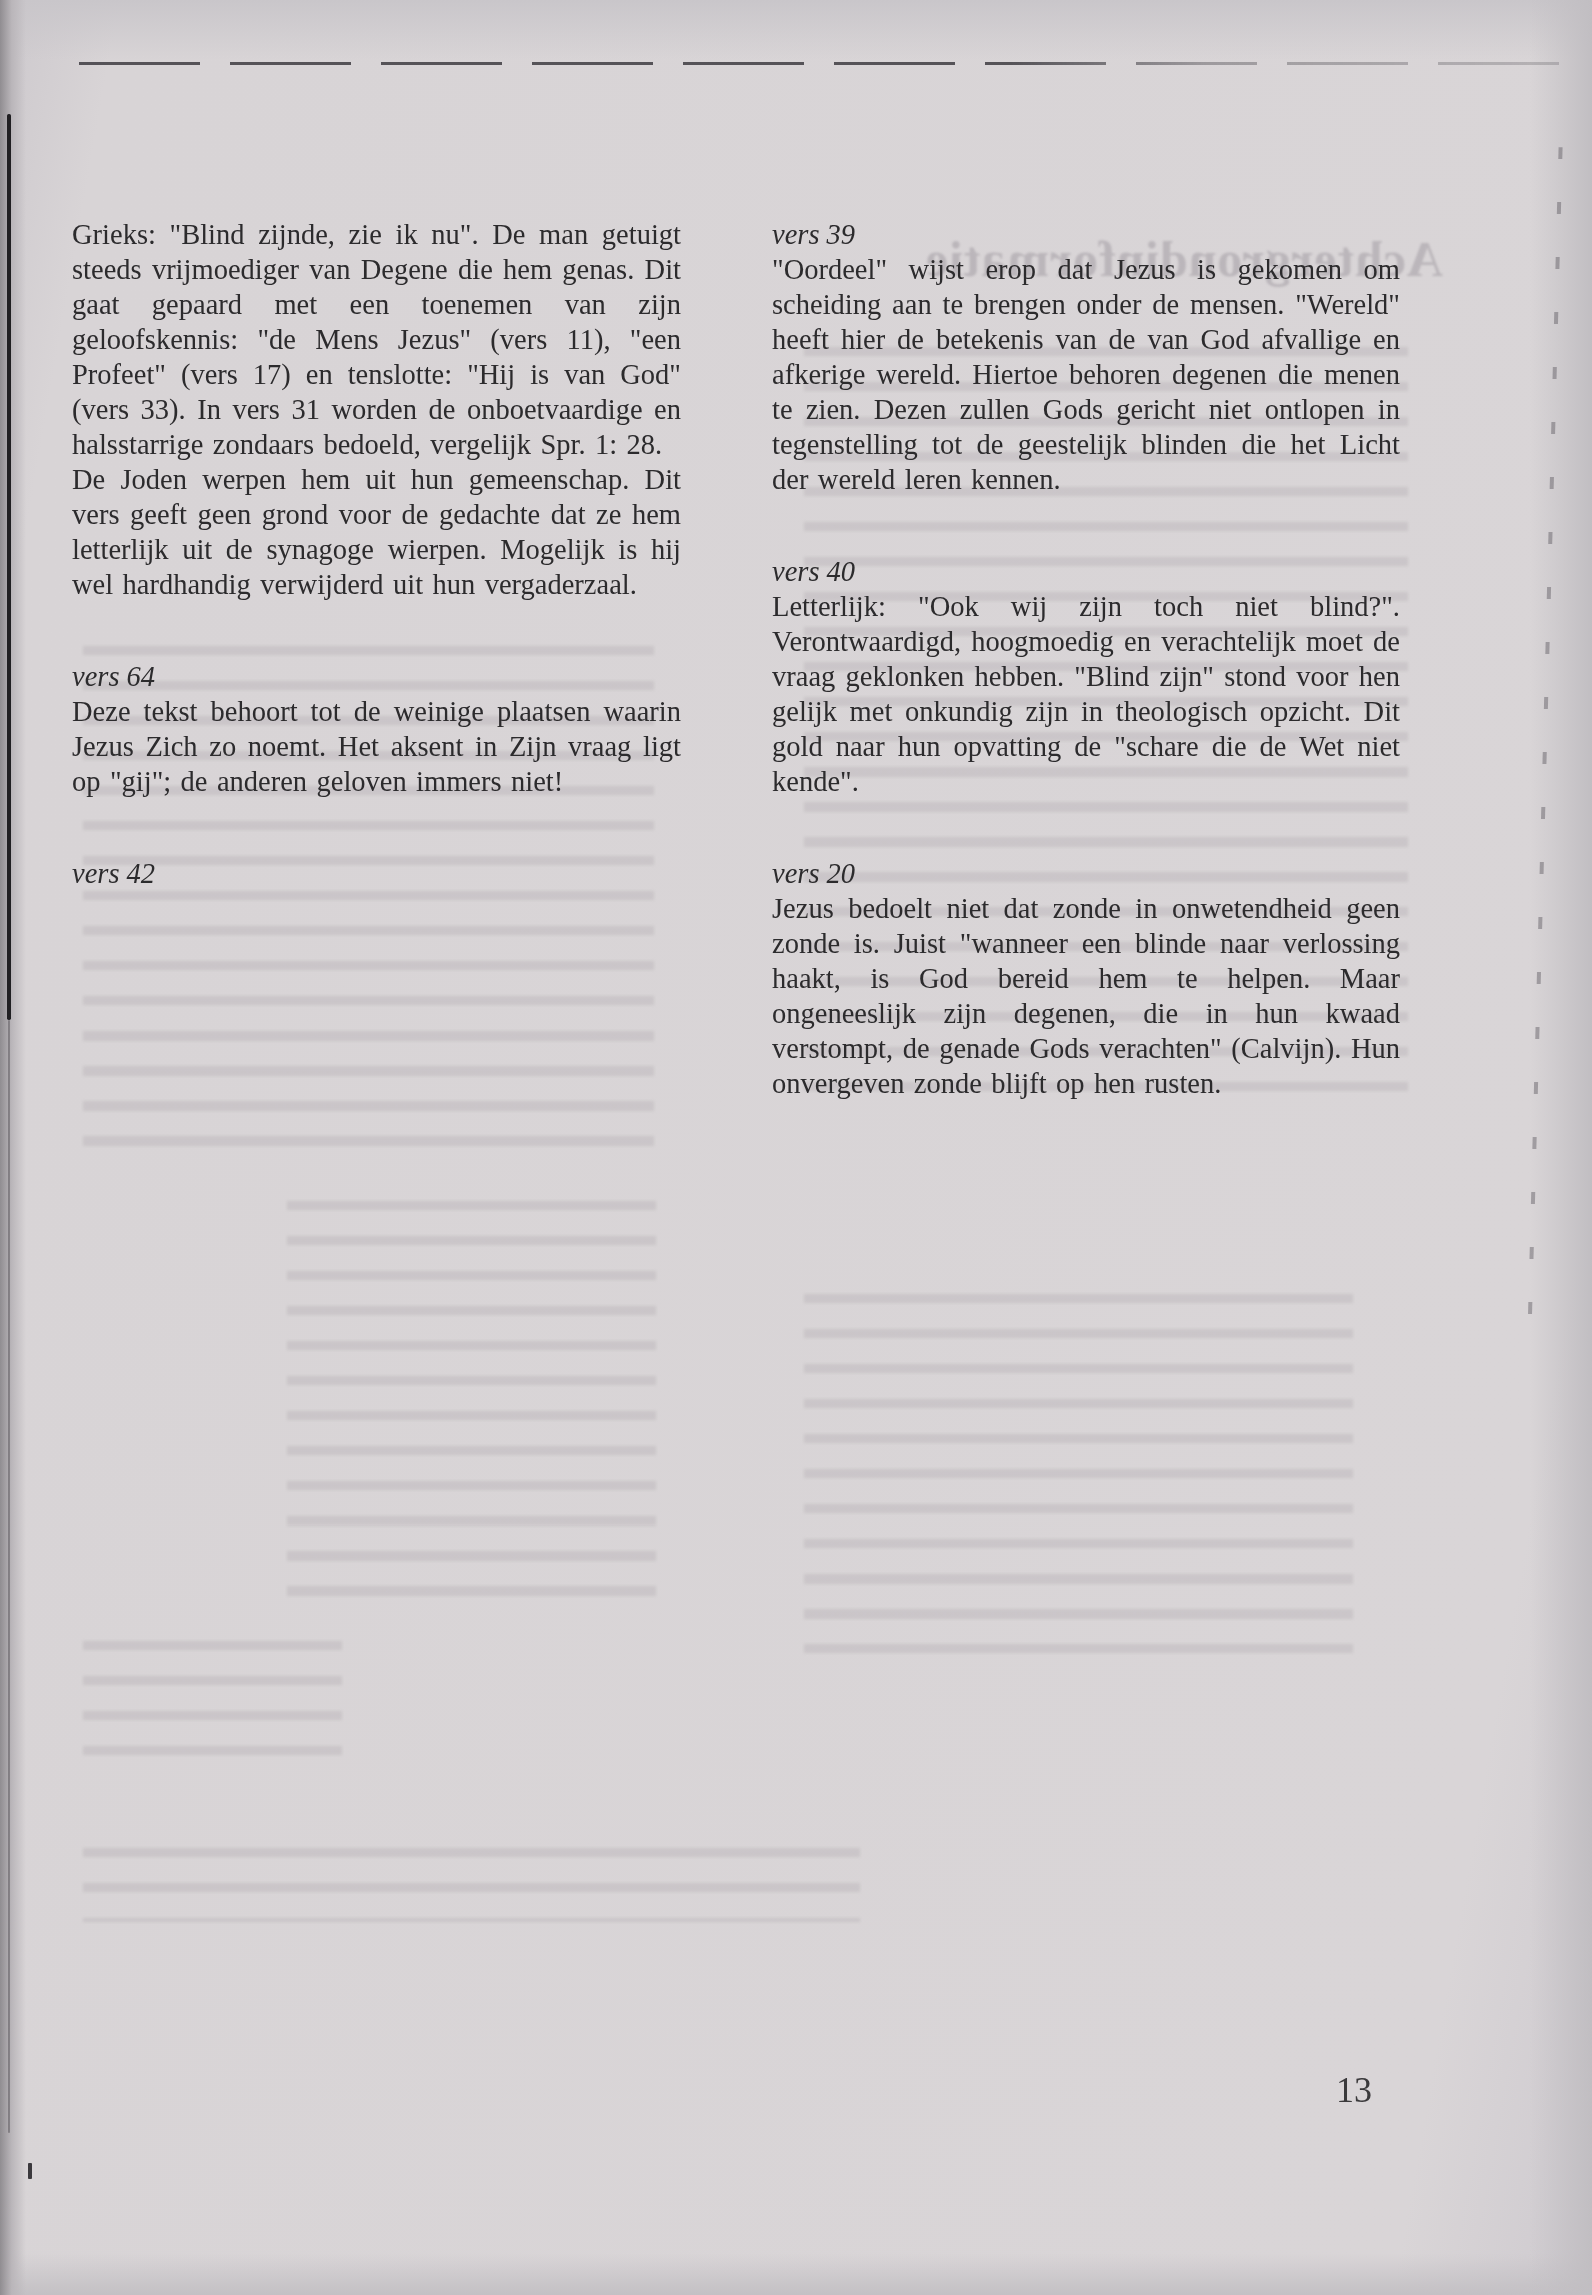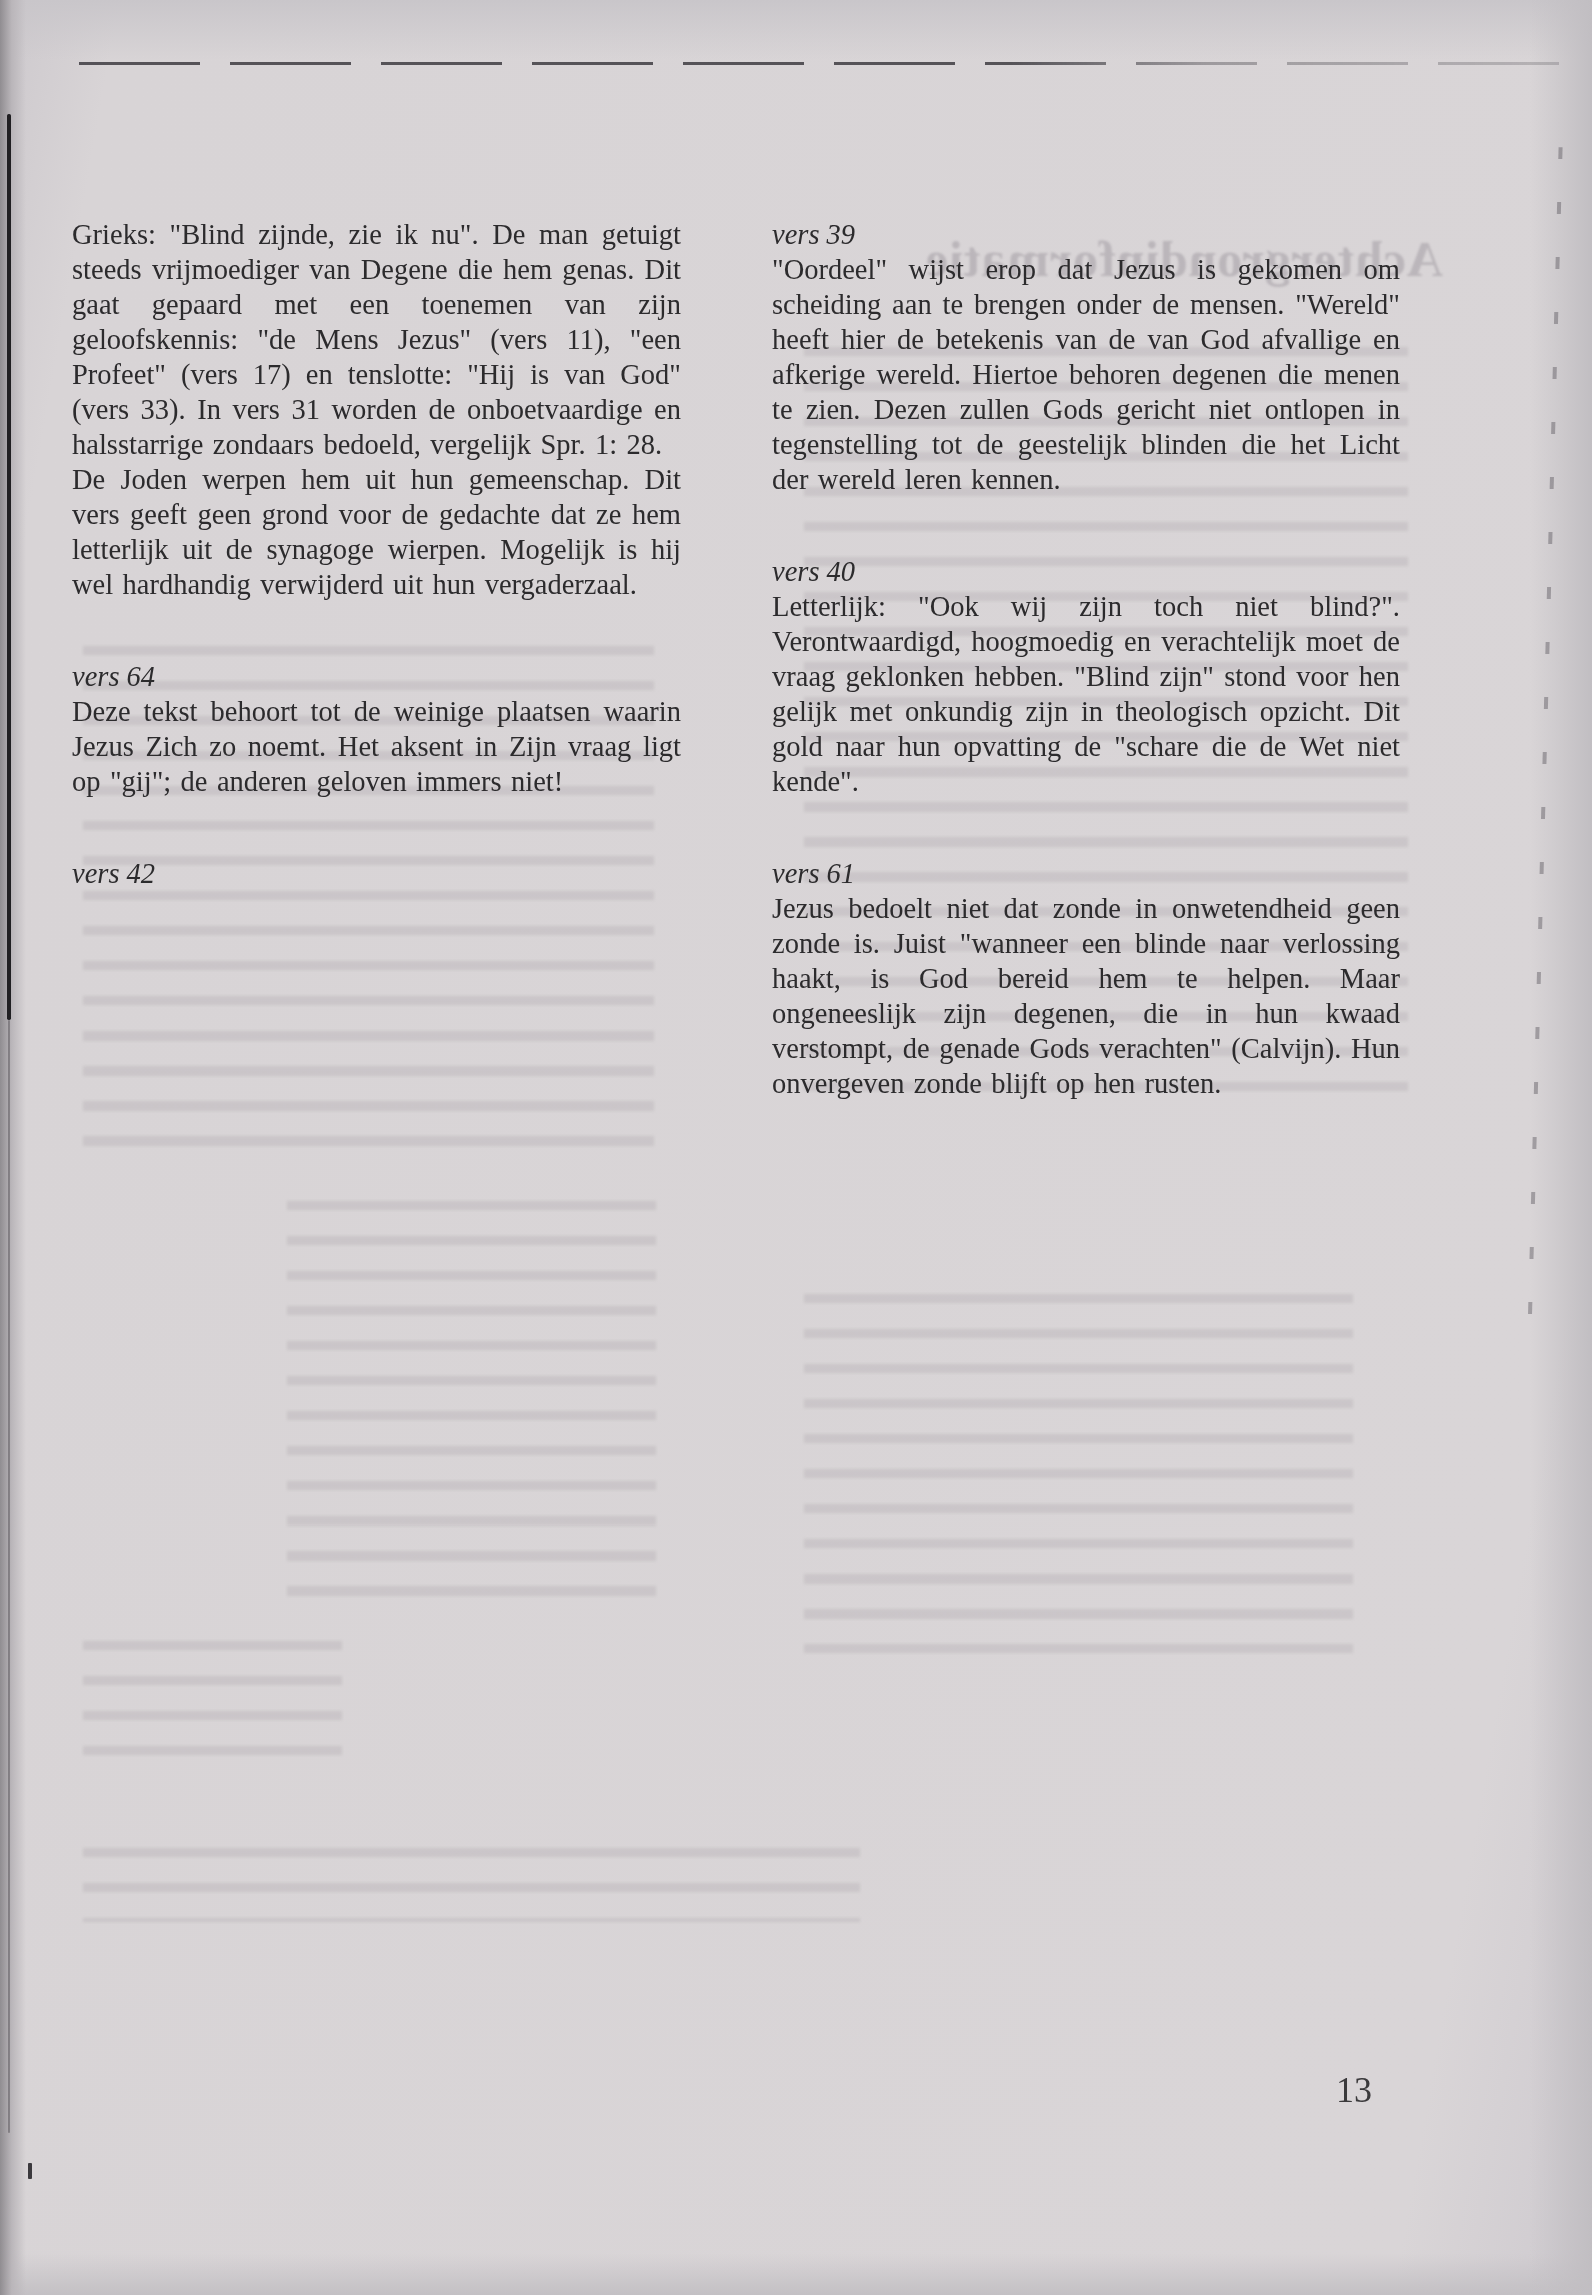--- a/index.html
+++ b/index.html
@@ -143,7 +143,7 @@
       <div class="paragraph">"Oordeel" wijst erop dat Jezus is gekomen om scheiding aan te brengen onder de mensen. "Wereld" heeft hier de betekenis van de van God afvallige en afkerige wereld. Hiertoe behoren degenen die menen te zien. Dezen zullen Gods gericht niet ontlopen in tegenstelling tot de geestelijk blinden die het Licht der wereld leren kennen.</div>
       <div class="vers-heading">vers 40</div>
       <div class="paragraph">Letterlijk: "Ook wij zijn toch niet blind?". Verontwaardigd, hoogmoedig en verachtelijk moet de vraag geklonken hebben. "Blind zijn" stond voor hen gelijk met onkundig zijn in theologisch opzicht. Dit gold naar hun opvatting de "schare die de Wet niet kende".</div>
-      <div class="vers-heading">vers 61</div>
+      <div class="vers-heading">vers 20</div>
       <div class="paragraph">Jezus bedoelt niet dat zonde in onwetendheid geen zonde is. Juist "wanneer een blinde naar verlossing haakt, is God bereid hem te helpen. Maar ongeneeslijk zijn degenen, die in hun kwaad verstompt, de genade Gods verachten" (Calvijn). Hun onvergeven zonde blijft op hen rusten.</div>
     </div>
 

